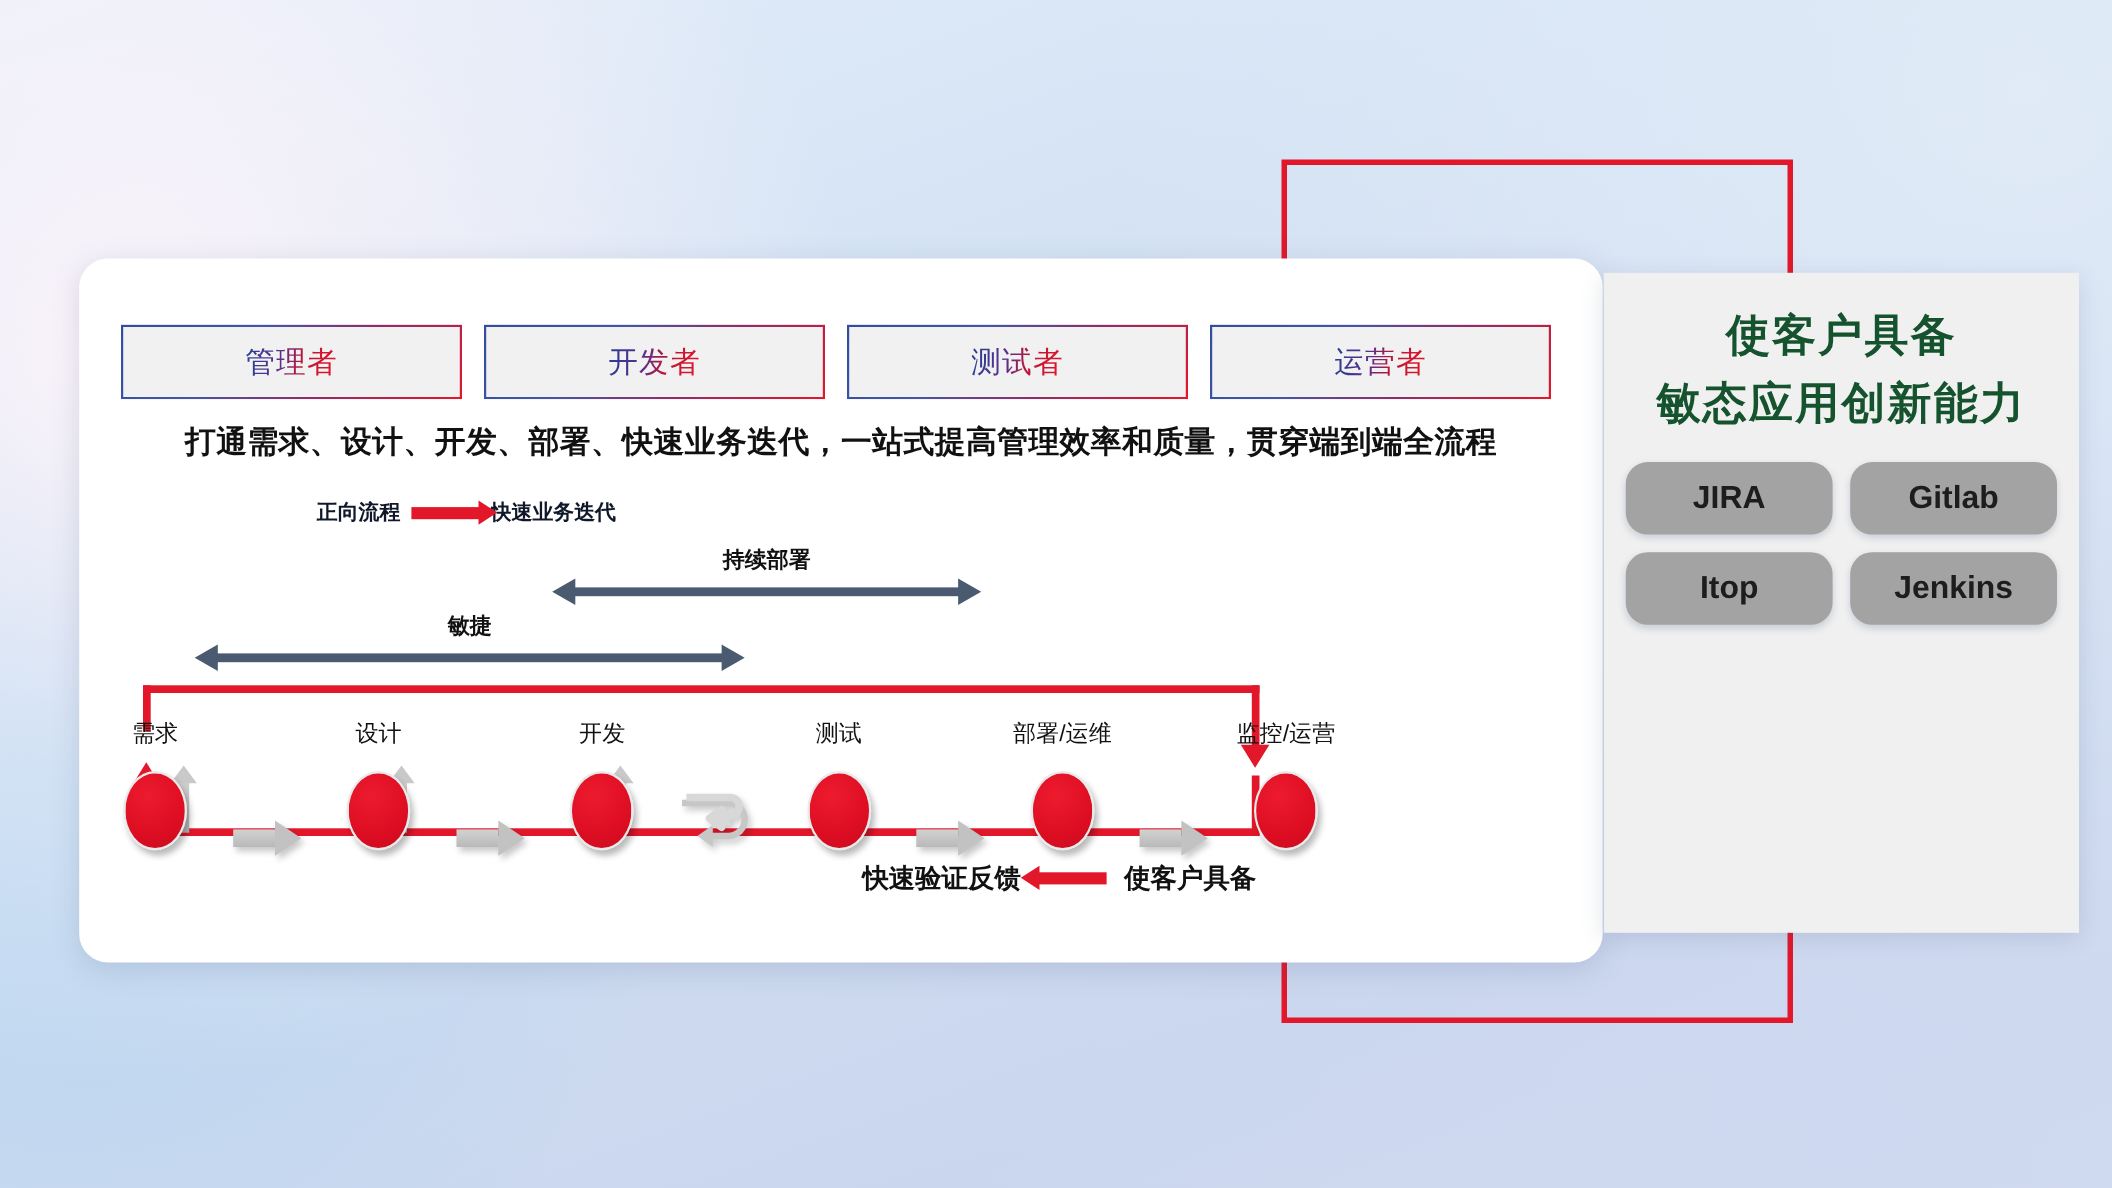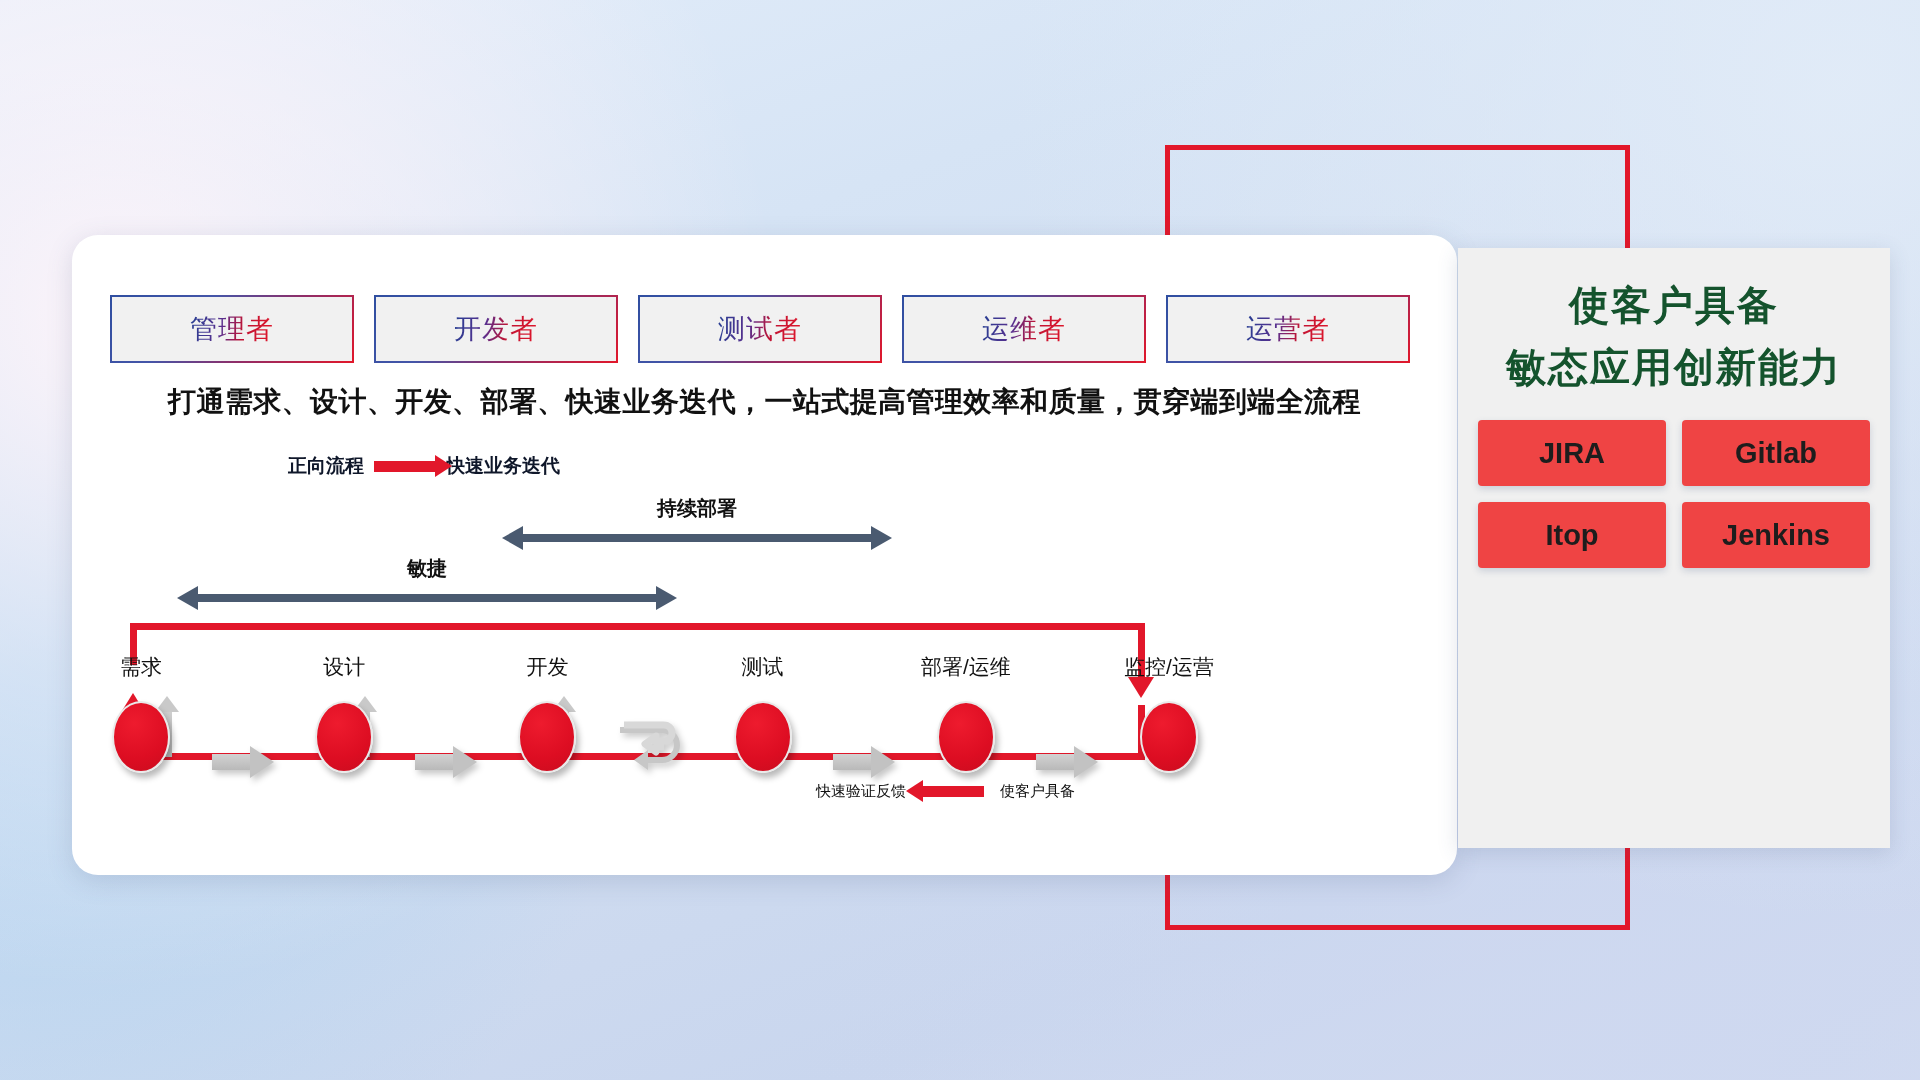--- a/index.html
+++ b/index.html
@@ -317,9 +317,6 @@
         <span class="role-label">测试者</span>
       </div>
       <div class="role-box">
-        <span class="role-label">运维者</span>
-      </div>
-      <div class="role-box">
         <span class="role-label">运营者</span>
       </div>
     </div>

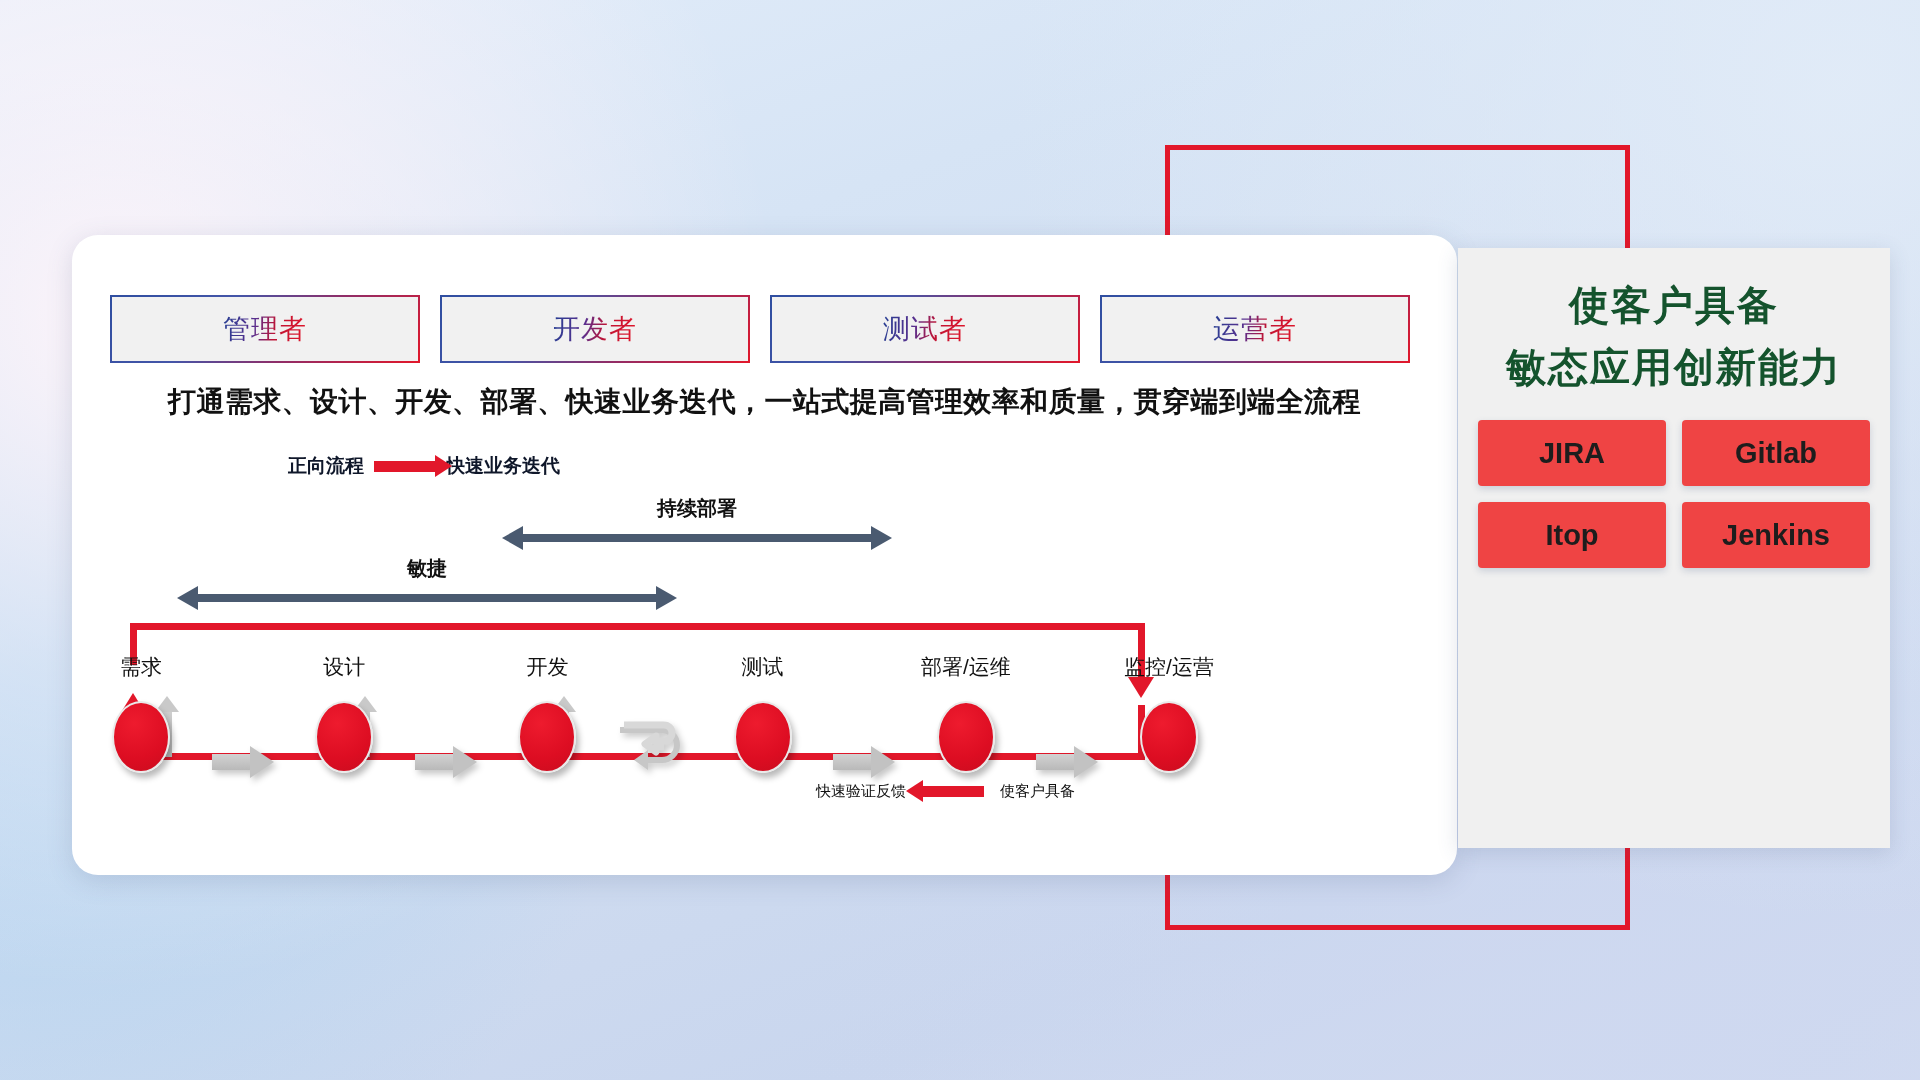--- a/index.html
+++ b/index.html
@@ -287,8 +287,8 @@
     display: flex; flex-wrap: wrap; gap: 16px;
   }
   .tool-btn {
-    background: #ef4444;
-    border-radius: 4px;
+    background: #a3a3a3;
+    border-radius: 20px;
     height: 66px;
     display: flex; align-items: center; justify-content: center;
     font-size: 29px; font-weight: bold; color: #1d1d1d;

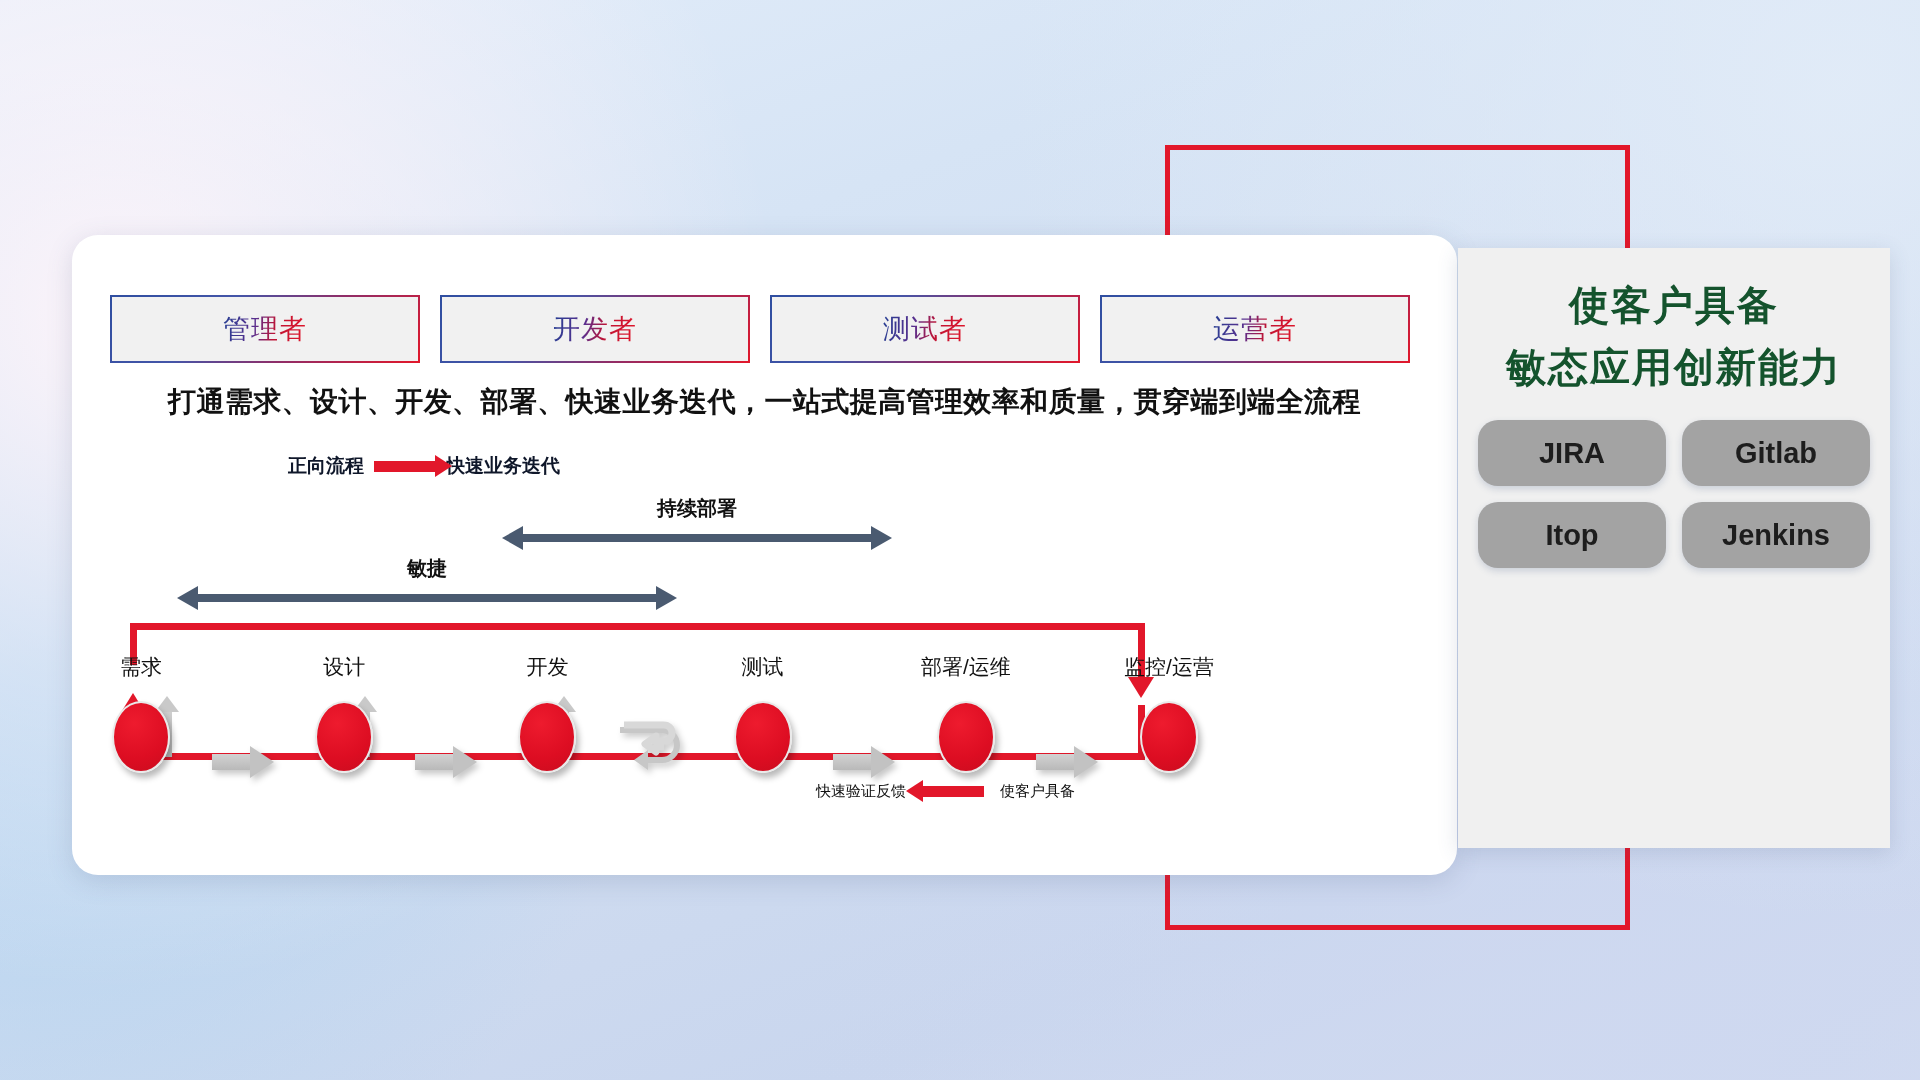--- a/index.html
+++ b/index.html
@@ -95,9 +95,9 @@
   }
   .legend-feedback {
     position: absolute;
-    left: 744px; top: 547px;
+    left: 712px; top: 547px;
     display: flex; align-items: center; gap: 16px;
-    font-size: 15px; font-weight: normal; color: #111;
+    font-size: 24px; font-weight: bold; color: #111;
   }
   .red-arrow-r, .red-arrow-l {
     display: inline-block;

